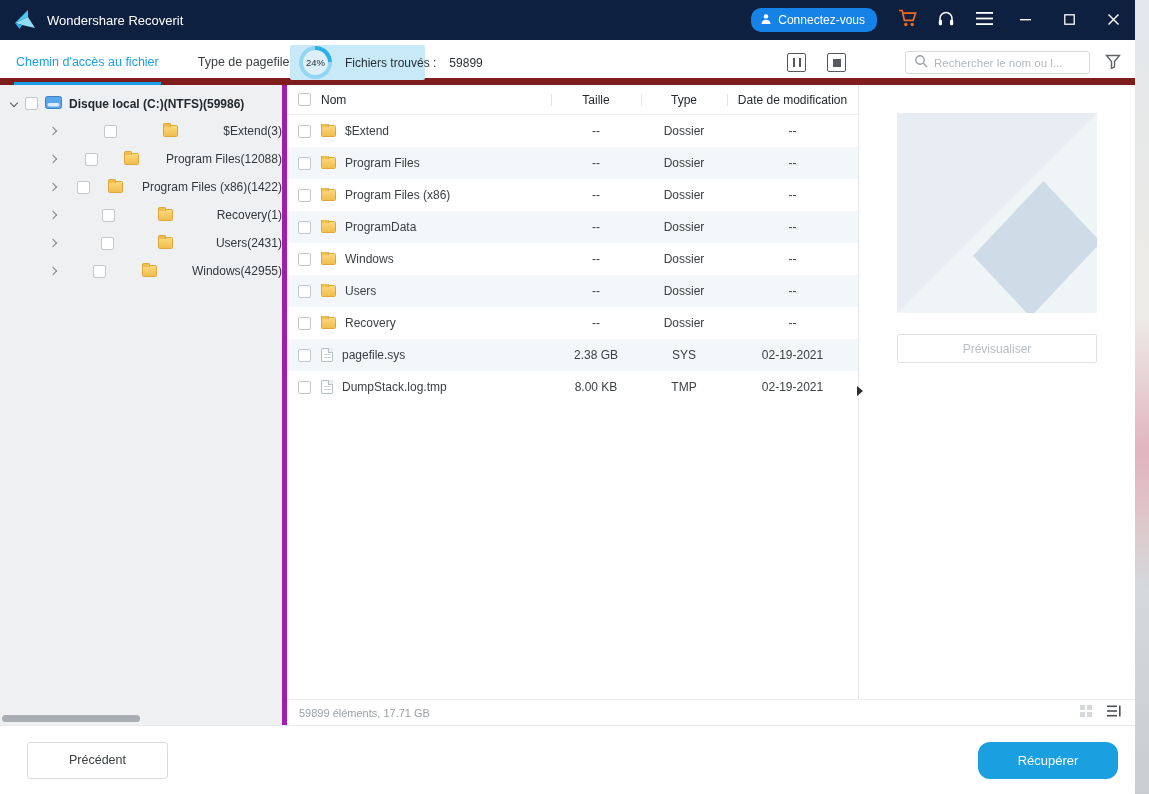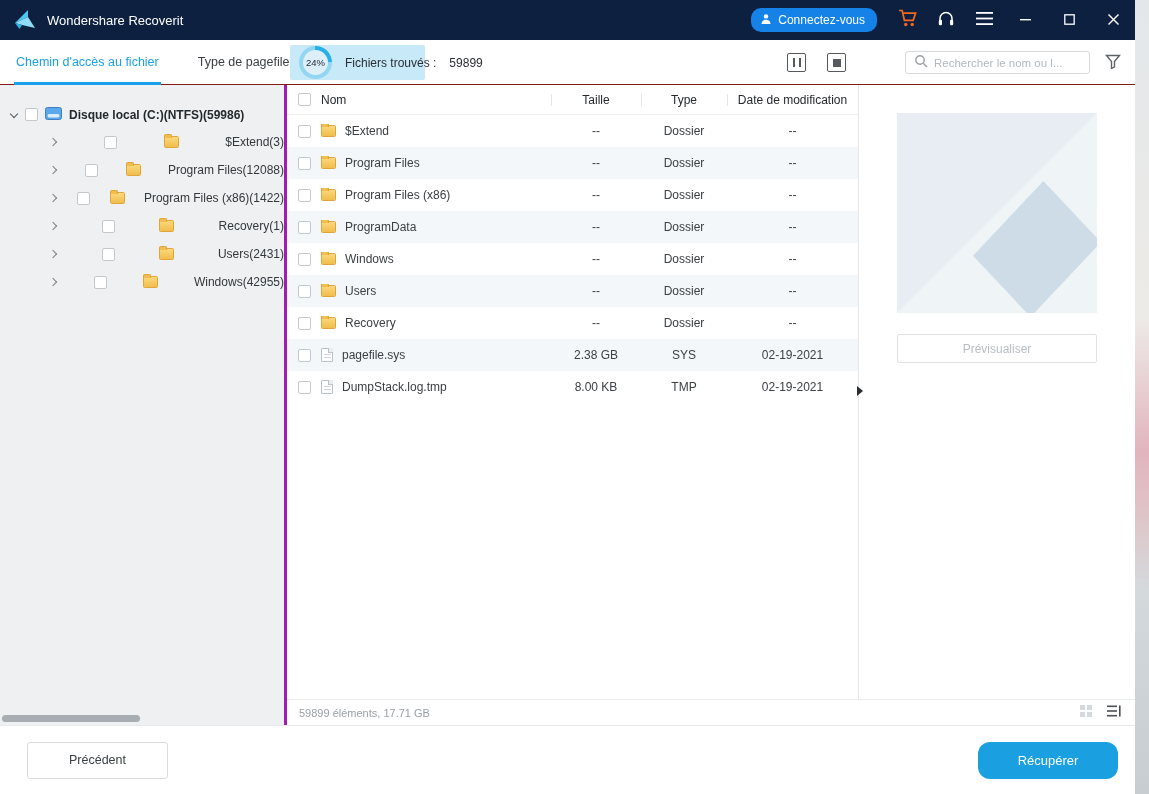--- a/index.html
+++ b/index.html
@@ -21,7 +21,7 @@
   .win-btn { width:44px; height:40px; display:flex; align-items:center; justify-content:center; cursor:pointer; background:transparent; border:none; }
 
   
-  .tabbar { height:45px; background:#fff; border-bottom:1px solid #7f1d1d; position:relative; flex:none; }
+  .tabbar { height:45px; background:#fff; border-bottom:7px solid #7f1d1d; position:relative; flex:none; }
   .tabs { display:flex; height:45px; align-items:stretch; padding-left:14px; }
   .tab { margin:0 17px 0 0; padding:0 2px; line-height:44px; font-size:12.5px; color:#3c4043; cursor:pointer; position:relative; white-space:nowrap; }
   .tab + .tab { margin-left:18px; }

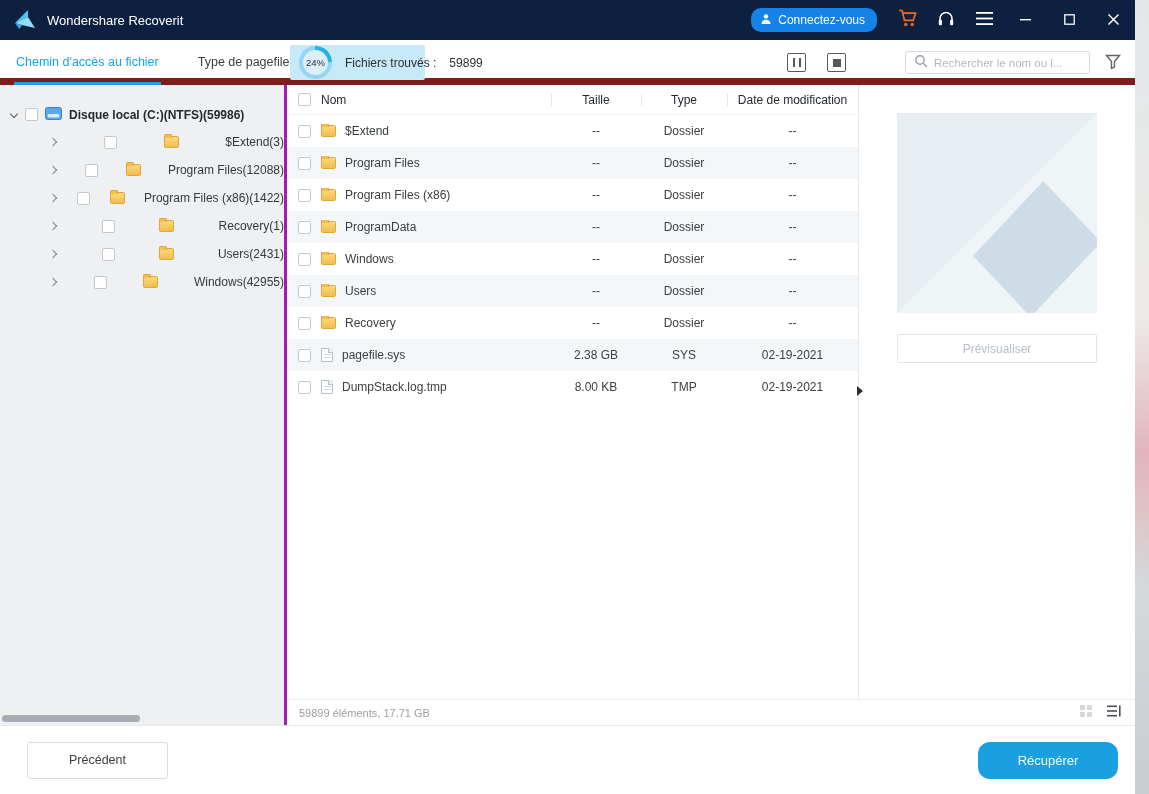--- a/index.html
+++ b/index.html
@@ -50,7 +50,7 @@
 
   
   .content { height:640px; display:flex; flex:none; }
-  .sidebar { width:340px; background:#eef0f1; border-right:3px solid #a21caf; position:relative; padding-top:16px; }
+  .sidebar { width:340px; background:#eef0f1; border-right:5px solid #a21caf; position:relative; padding-top:5px; }
   .tree-root { display:flex; align-items:center; height:27px; padding-left:10px; gap:7px; cursor:pointer; }
   .tree-root-label { font-weight:bold; font-size:12px; color:#24292e; white-space:nowrap; }
   .tree-item { display:flex; align-items:center; height:28px; padding-left:50px; gap:8px; cursor:pointer;justify-content:space-between; }

